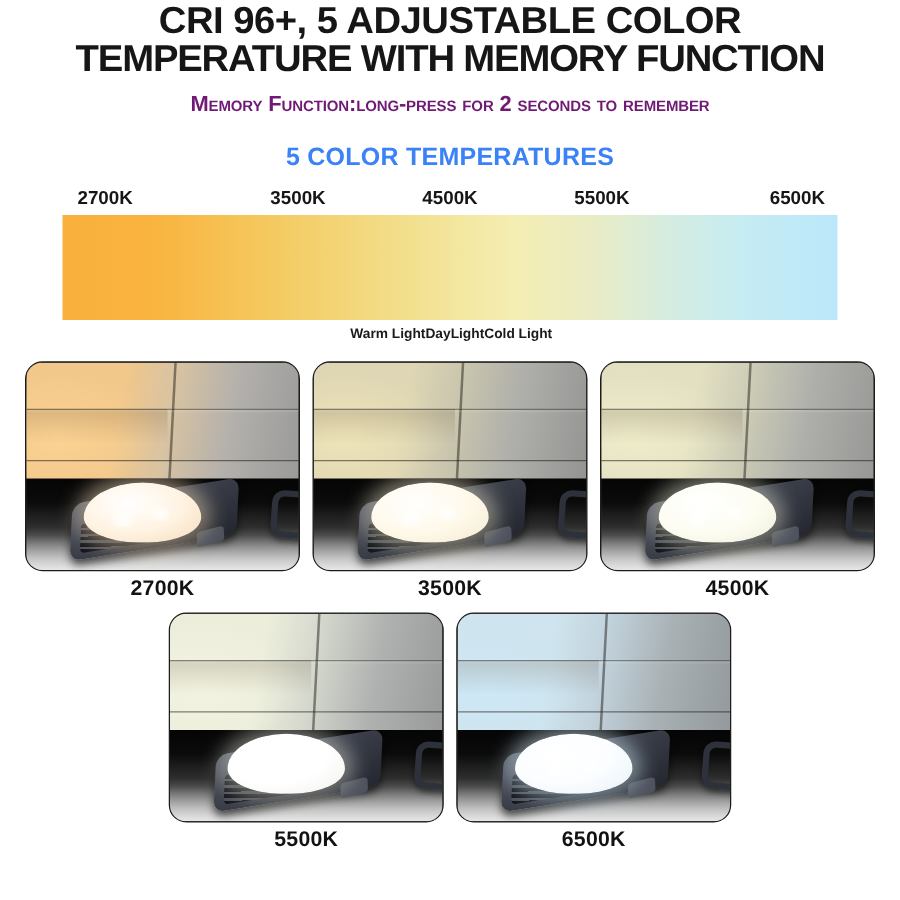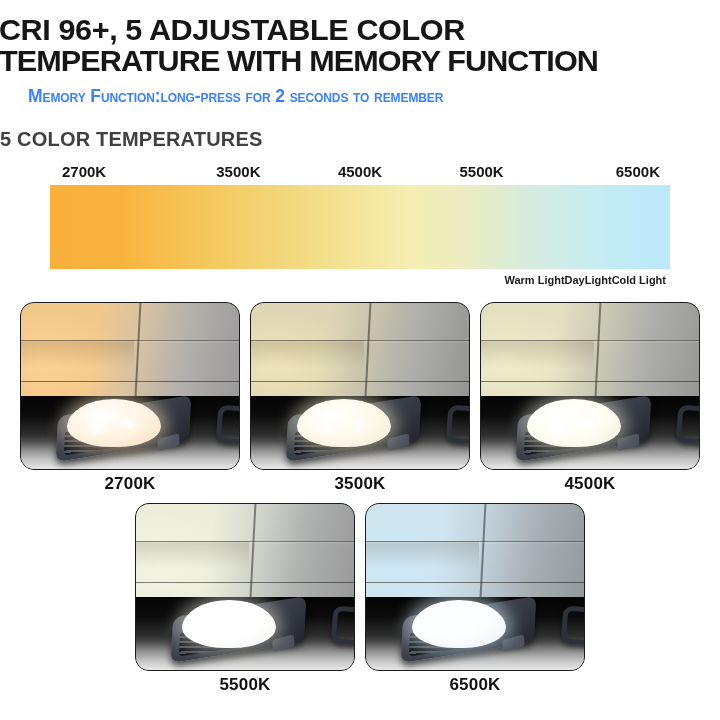--- a/index.html
+++ b/index.html
@@ -16,8 +16,8 @@
 
   
   .header {
-    padding-top: 14px;
-    text-align: left;
+    padding-top: 1px;
+    text-align: center;
   }
   .headline {
     font-family: "Liberation Sans", sans-serif;

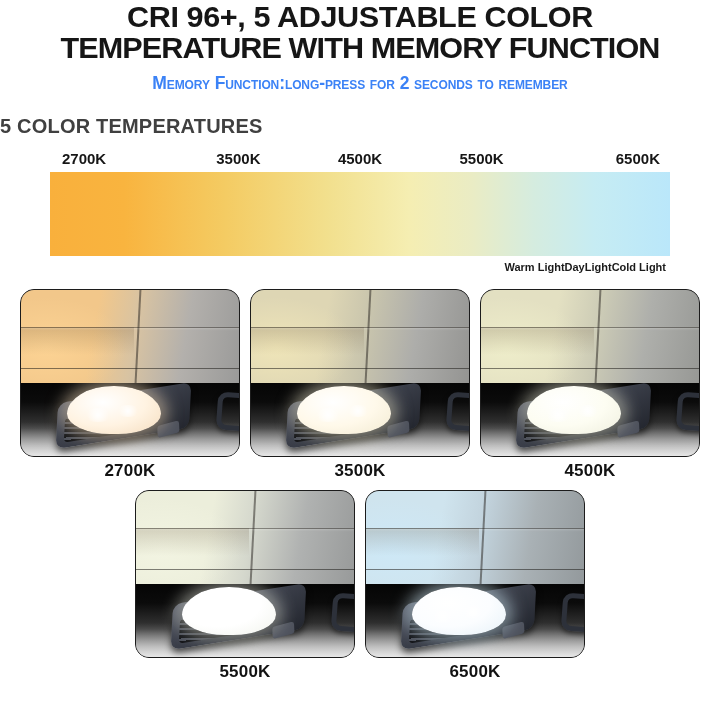--- a/index.html
+++ b/index.html
@@ -33,7 +33,7 @@
 
   .subhead {
     margin-top: 9px;
-    color: #3b82f6;
+    color: #701a75;
     font-weight: bold;
     font-size: 17.5px;
     line-height: 1.28;

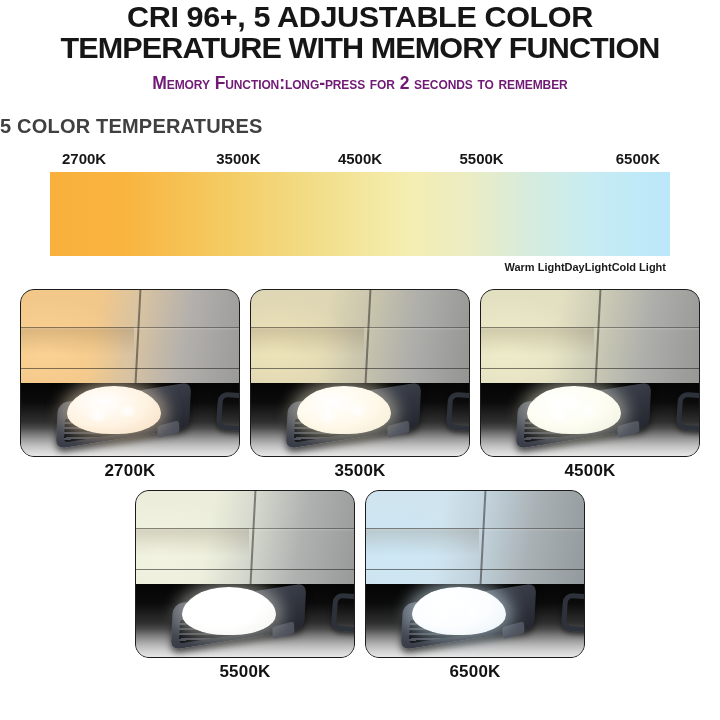--- a/index.html
+++ b/index.html
@@ -45,10 +45,10 @@
 
   
   .section-title {
-    text-align: left;
+    text-align: center;
     font-size: 20px;
     font-weight: bold;
-    color: #404040;
+    color: #3b82f6;
     margin-top: 20px;
     letter-spacing: 0.2px;
   }

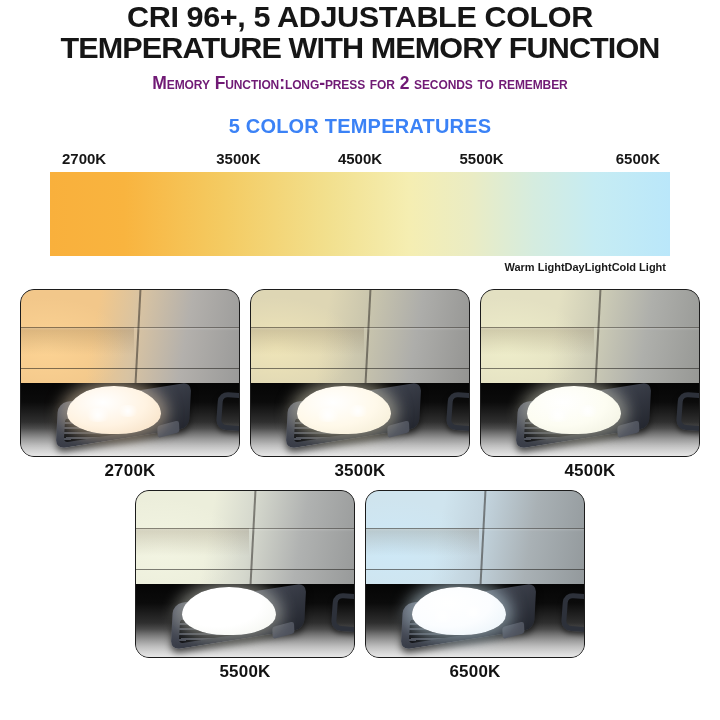--- a/index.html
+++ b/index.html
@@ -88,7 +88,7 @@
 
   .scale-legend {
     display: flex;
-    justify-content: flex-end;
+    justify-content: center;
     font-size: 11px;
     font-weight: bold;
     color: #1a1a1a;

